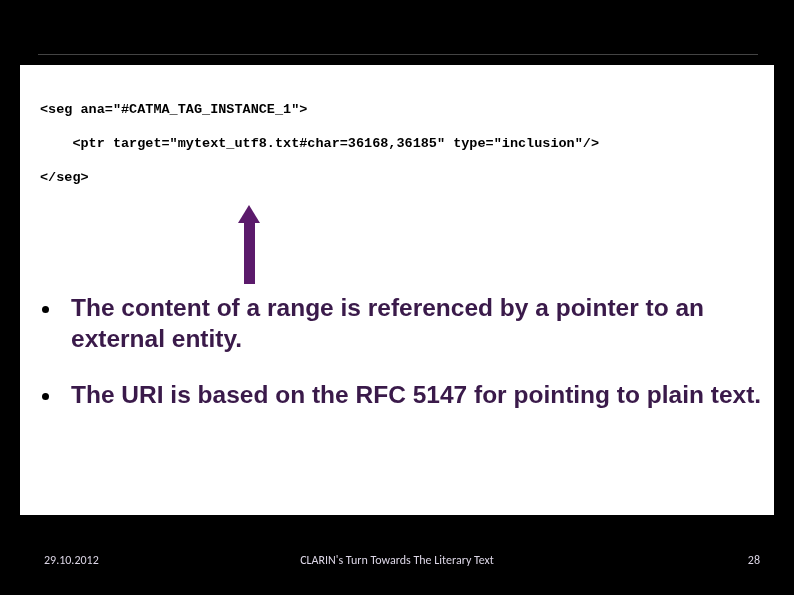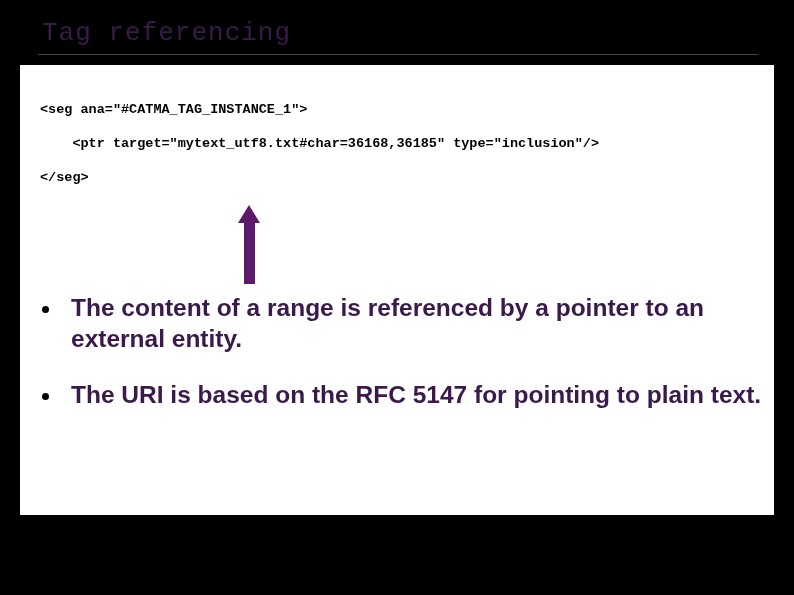--- a/index.html
+++ b/index.html
@@ -120,7 +120,6 @@
 
 <div class="slide">
 
-  <div class="title">Tag referencing</div>
   <div class="title-underline"></div>
 
   <div class="code-panel">

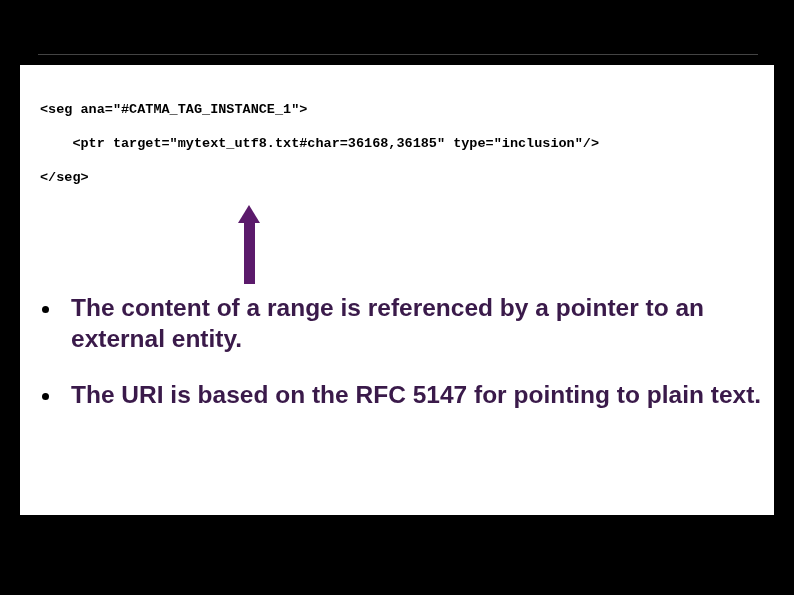--- a/index.html
+++ b/index.html
@@ -146,6 +146,11 @@
 
   </div>
 
+  <div class="footer">
+    <div class="footer-date">29.10.2012</div>
+    <div class="footer-title">CLARIN's Turn Towards The Literary Text</div>
+    <div class="footer-page">28</div>
+  </div>
 
 </div>
 

